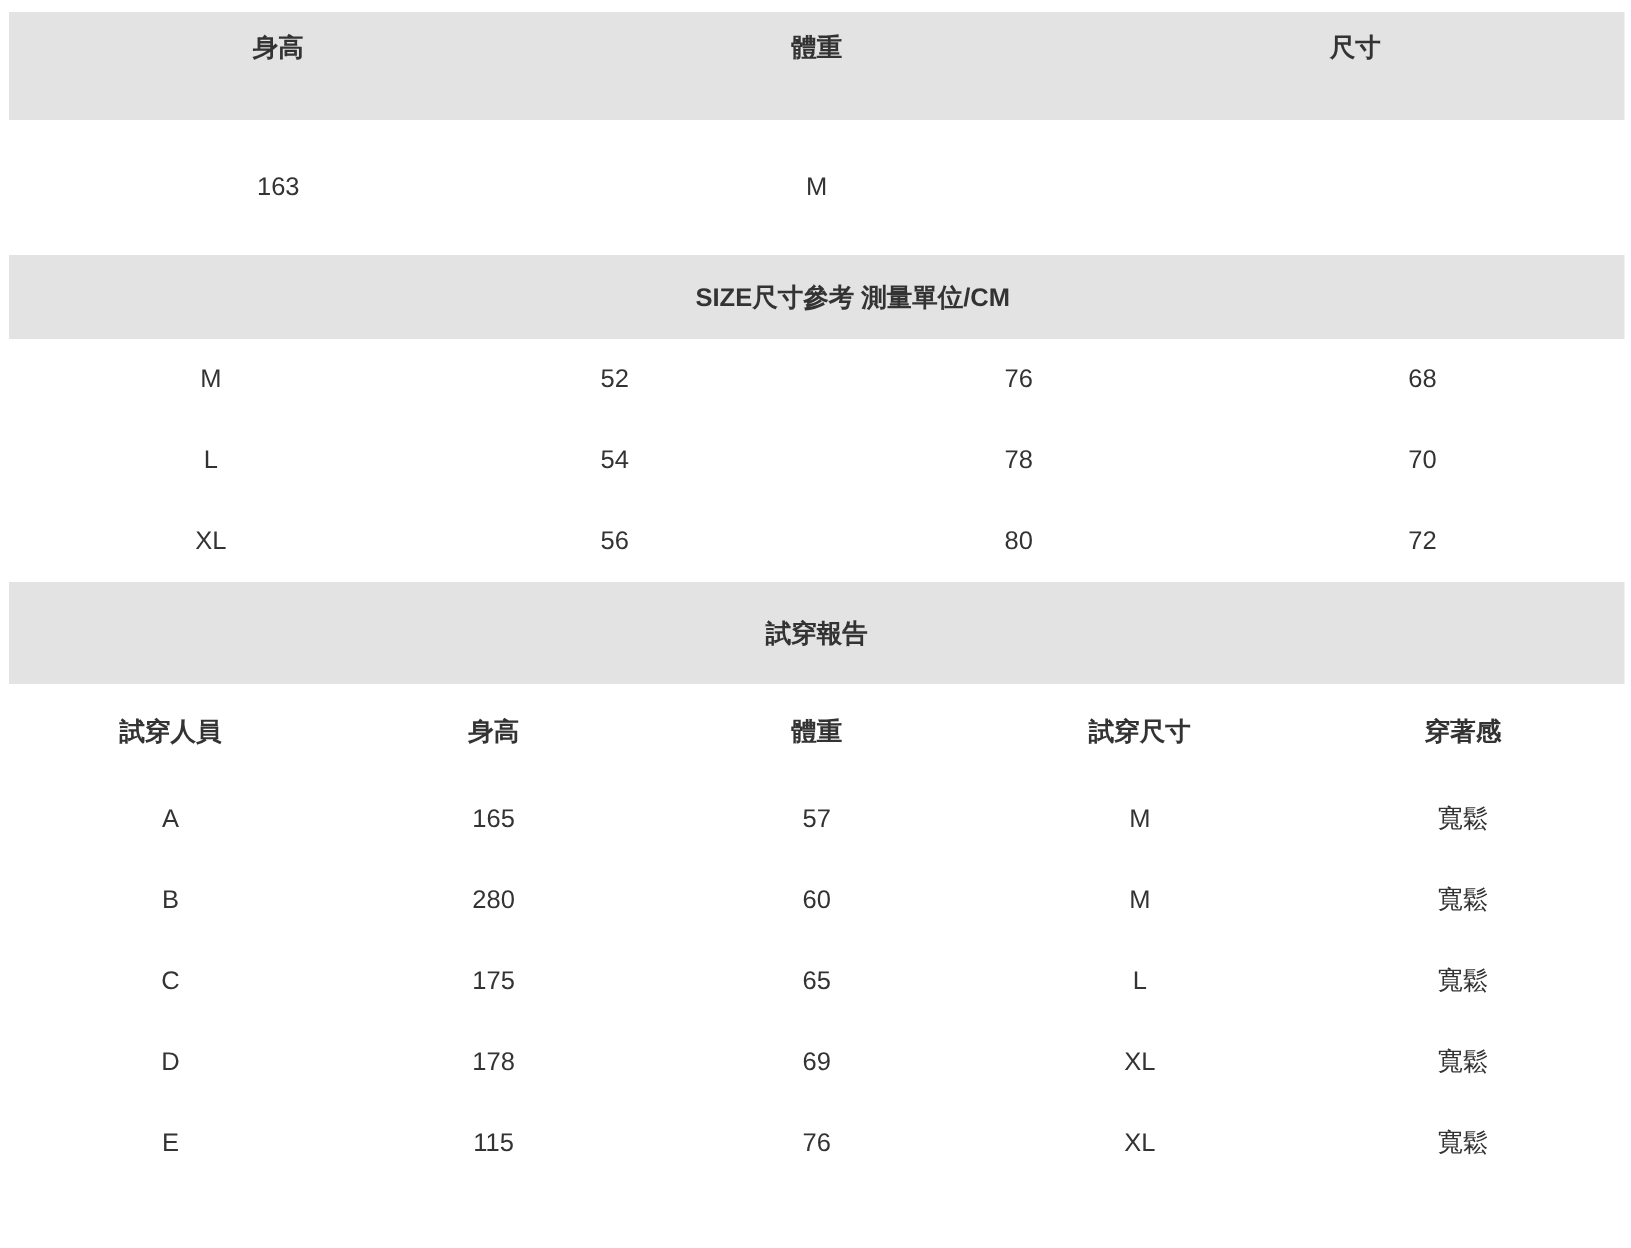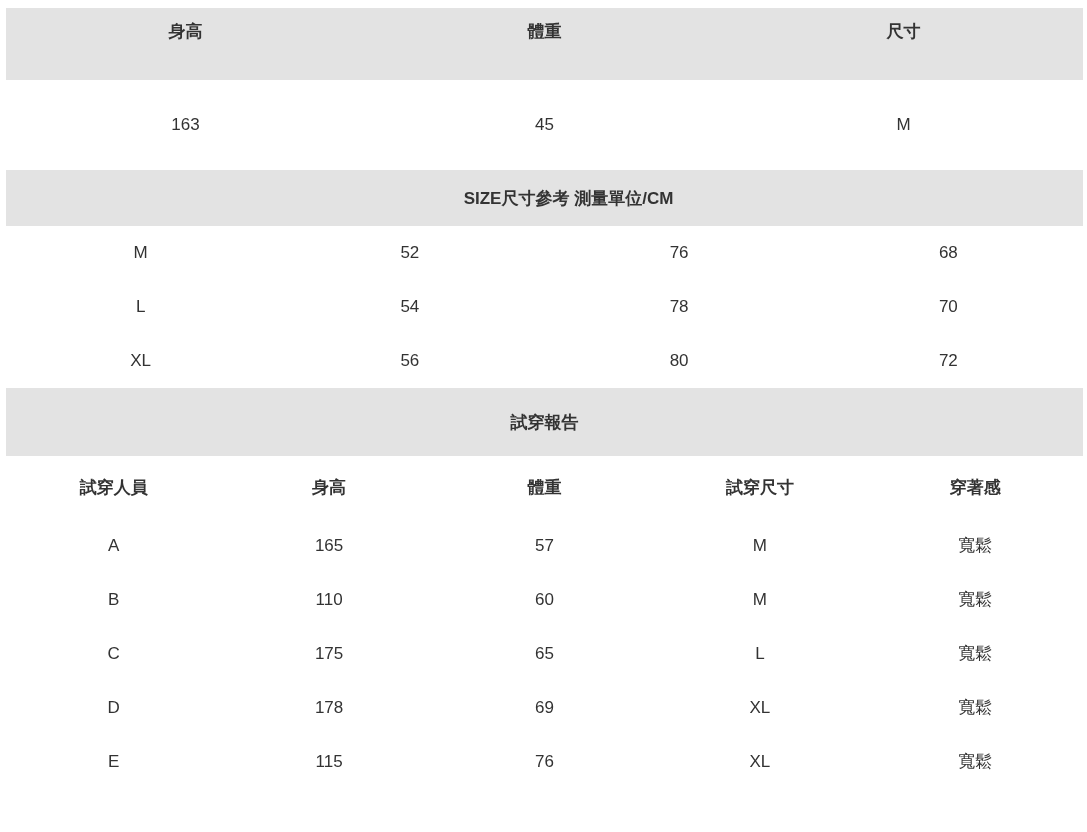--- a/index.html
+++ b/index.html
@@ -44,7 +44,6 @@
     </div>
     <div class="row g3 t1-data">
       <div class="cell">163</div>
-      <div class="cell">45</div>
       <div class="cell">M</div>
     </div>
   </section>

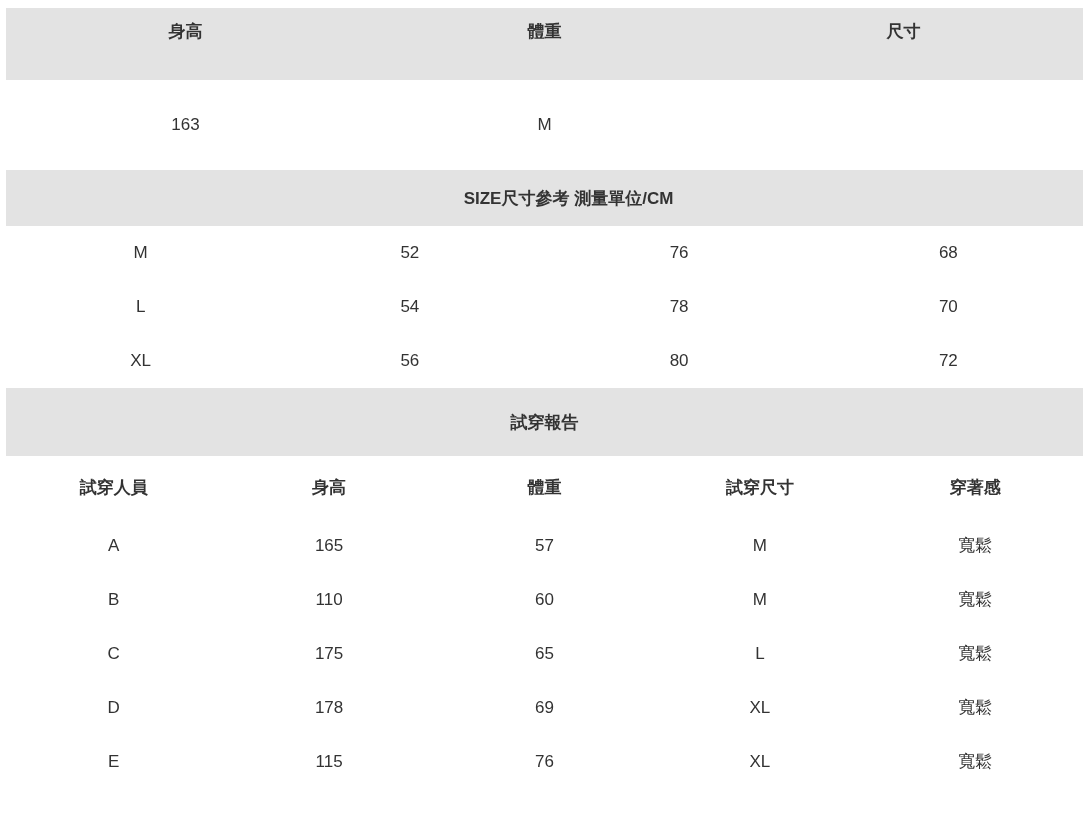--- a/index.html
+++ b/index.html
@@ -88,7 +88,7 @@
     </div>
     <div class="row g5 t3-row">
       <div class="cell">B</div>
-      <div class="cell">110</div>
+      <div class="cell">280</div>
       <div class="cell">60</div>
       <div class="cell">M</div>
       <div class="cell">寬鬆</div>

